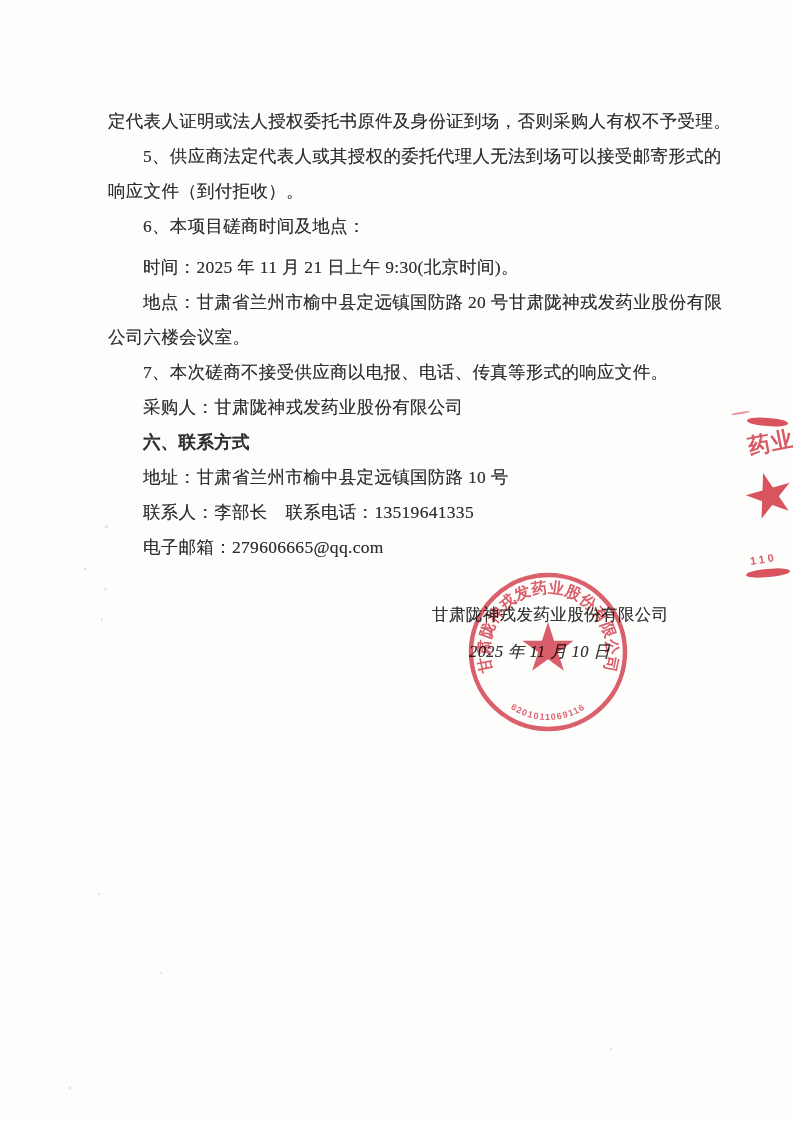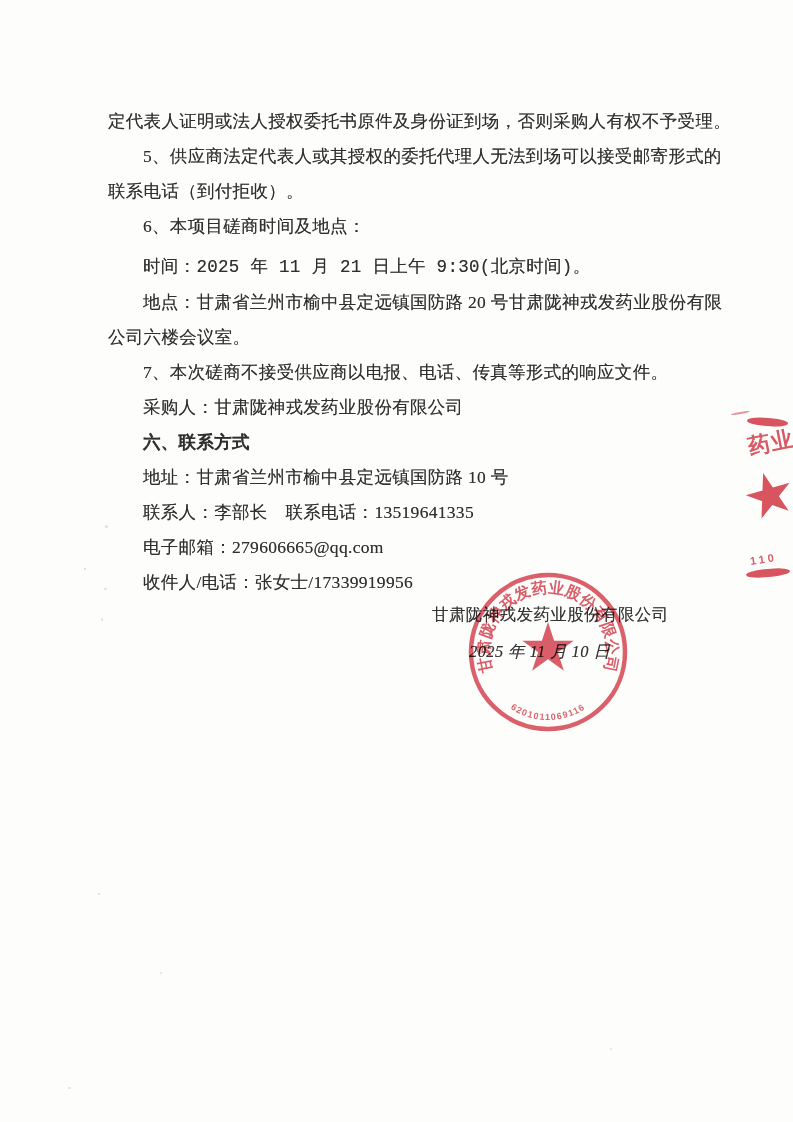--- a/index.html
+++ b/index.html
@@ -77,7 +77,7 @@
   <div class="textblock">
     <div class="ln">定代表人证明或法人授权委托书原件及身份证到场，否则采购人有权不予受理。</div>
     <div class="ln ind">5、供应商法定代表人或其授权的委托代理人无法到场可以接受邮寄形式的</div>
-    <div class="ln">联系电话（到付拒收）。</div>
+    <div class="ln">响应文件（到付拒收）。</div>
     <div class="ln ind">6、本项目磋商时间及地点：</div>
     <div class="ln ind mt6">时间：2025 年 11 月 21 日上午 9:30(北京时间)。</div>
     <div class="ln ind">地点：甘肃省兰州市榆中县定远镇国防路 20 号甘肃陇神戎发药业股份有限</div>

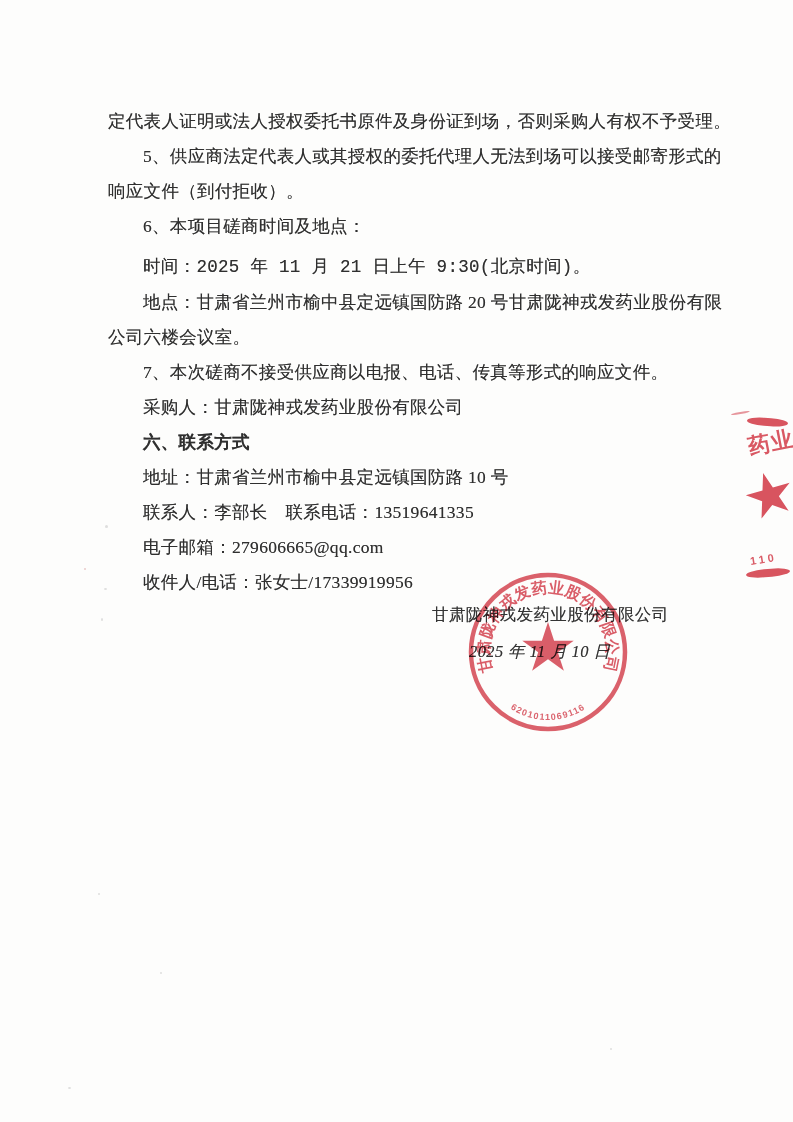--- a/index.html
+++ b/index.html
@@ -24,7 +24,7 @@
   }
   .ln.ind{padding-left:35px;}
   .ln.bold{font-weight:bold;}
-  .ln.mt6{margin-top:6px;font-family:Liberation Mono, monospace;}
+  .ln.mt6{margin-top:6px;}
   
   .sig-company{
     position:absolute;left:432px;top:604px;z-index:2;

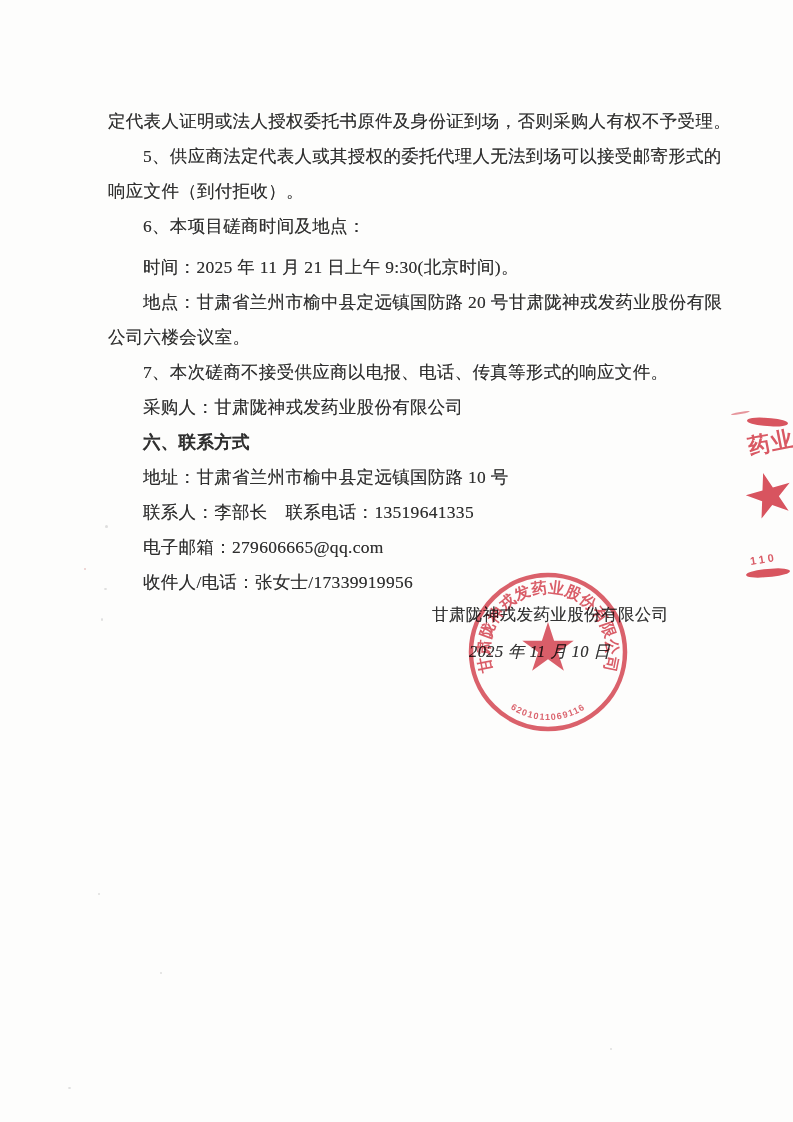--- a/index.html
+++ b/index.html
@@ -88,7 +88,6 @@
     <div class="ln ind">地址：甘肃省兰州市榆中县定远镇国防路 10 号</div>
     <div class="ln ind">联系人：李部长　联系电话：13519641335</div>
     <div class="ln ind">电子邮箱：279606665@qq.com</div>
-    <div class="ln ind">收件人/电话：张女士/17339919956</div>
   </div>
 
   <div class="sig-company">甘肃陇神戎发药业股份有限公司</div>

